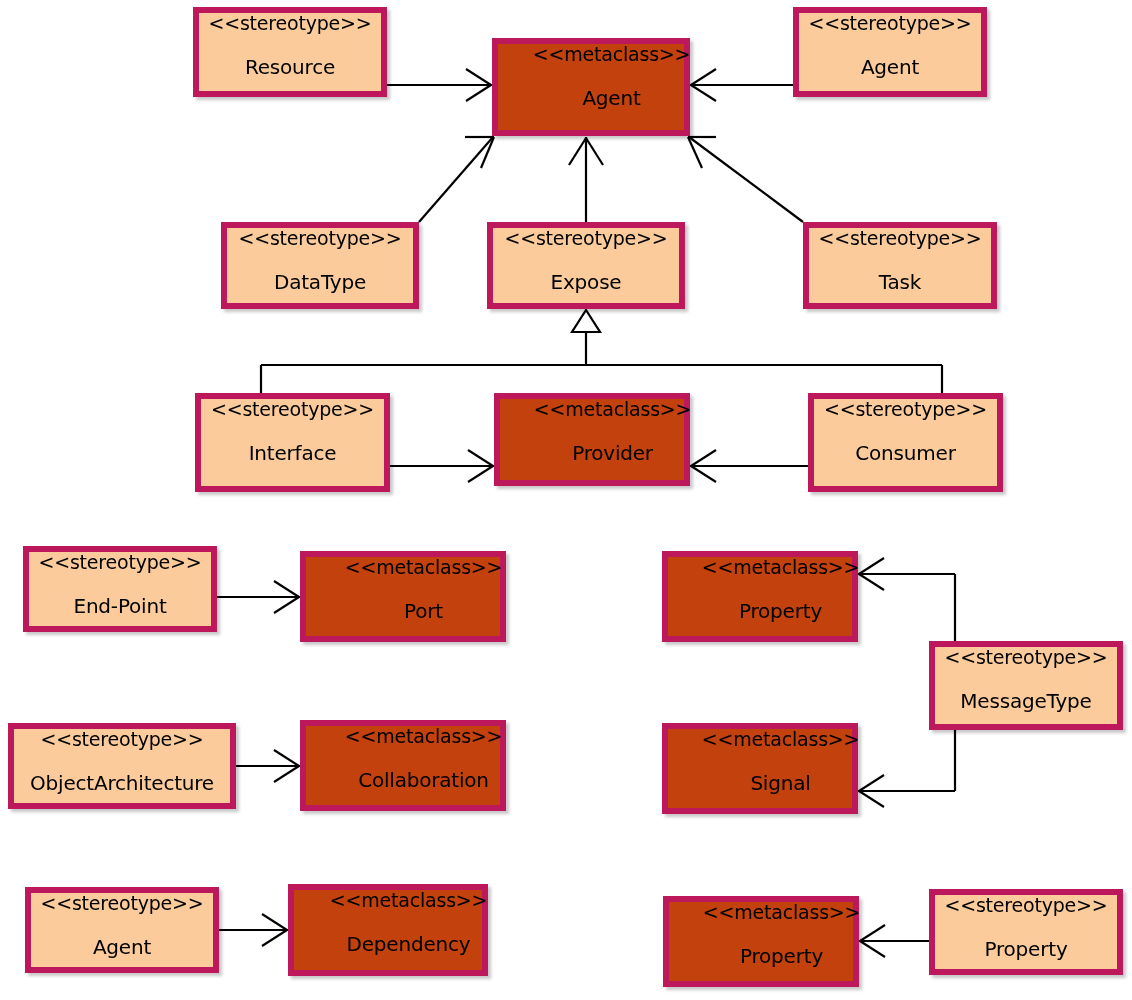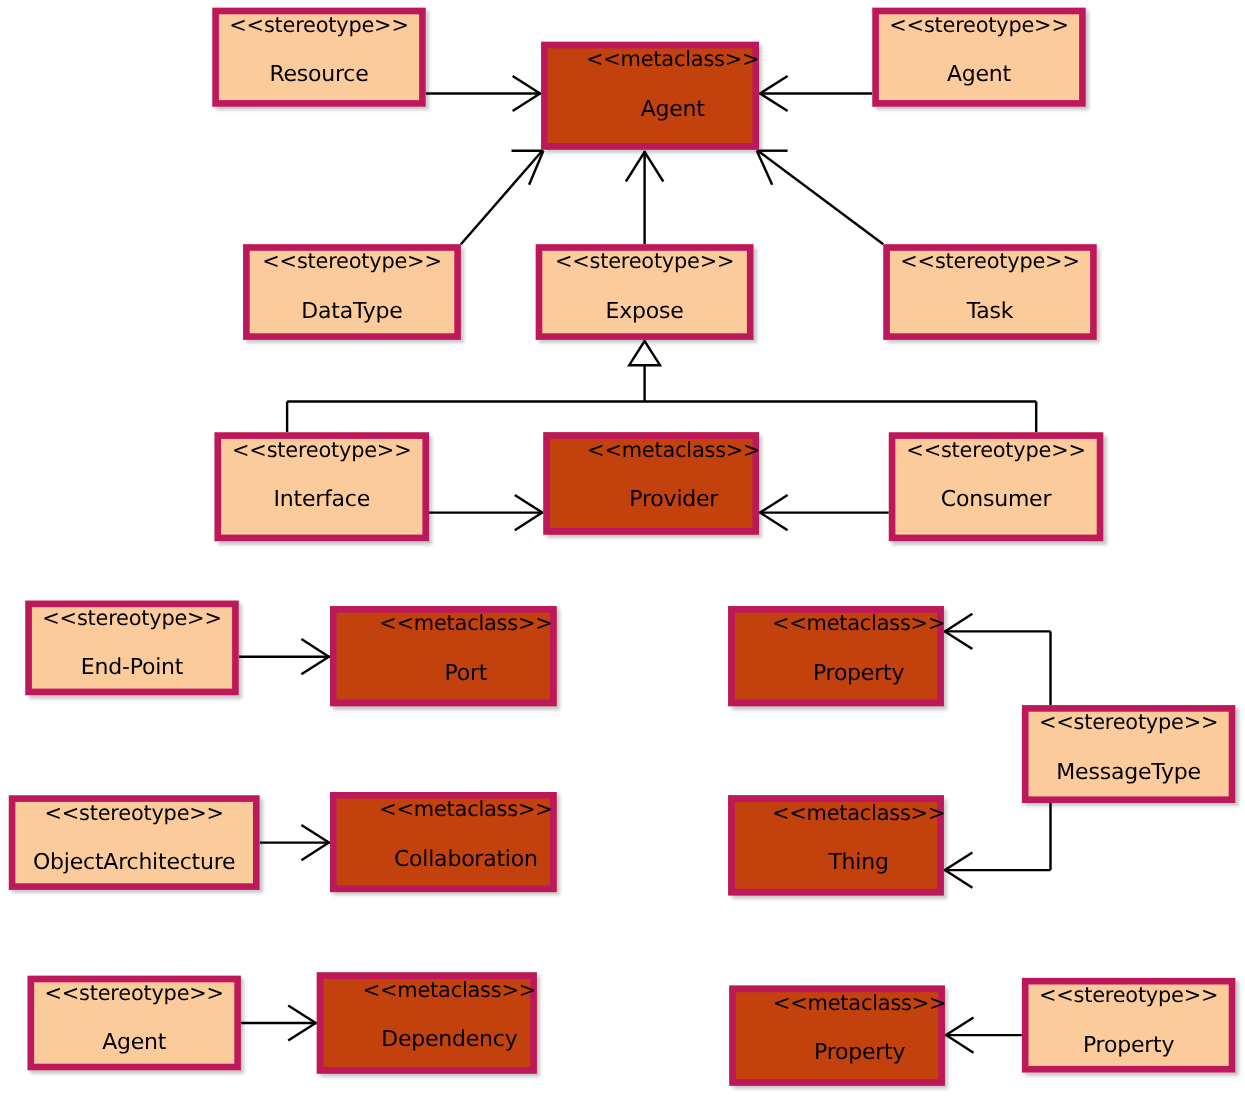--- a/index.html
+++ b/index.html
@@ -239,7 +239,7 @@
 
   <div class="node metaclass" style="left:662px;top:723px;width:196px;height:91px;">
     <span class="keyword">&lt;&lt;metaclass&gt;&gt;</span>
-    <span class="nodename">Thing</span>
+    <span class="nodename">Signal</span>
   </div>
 
   <div class="node stereotype" style="left:25px;top:887px;width:194px;height:86px;">

